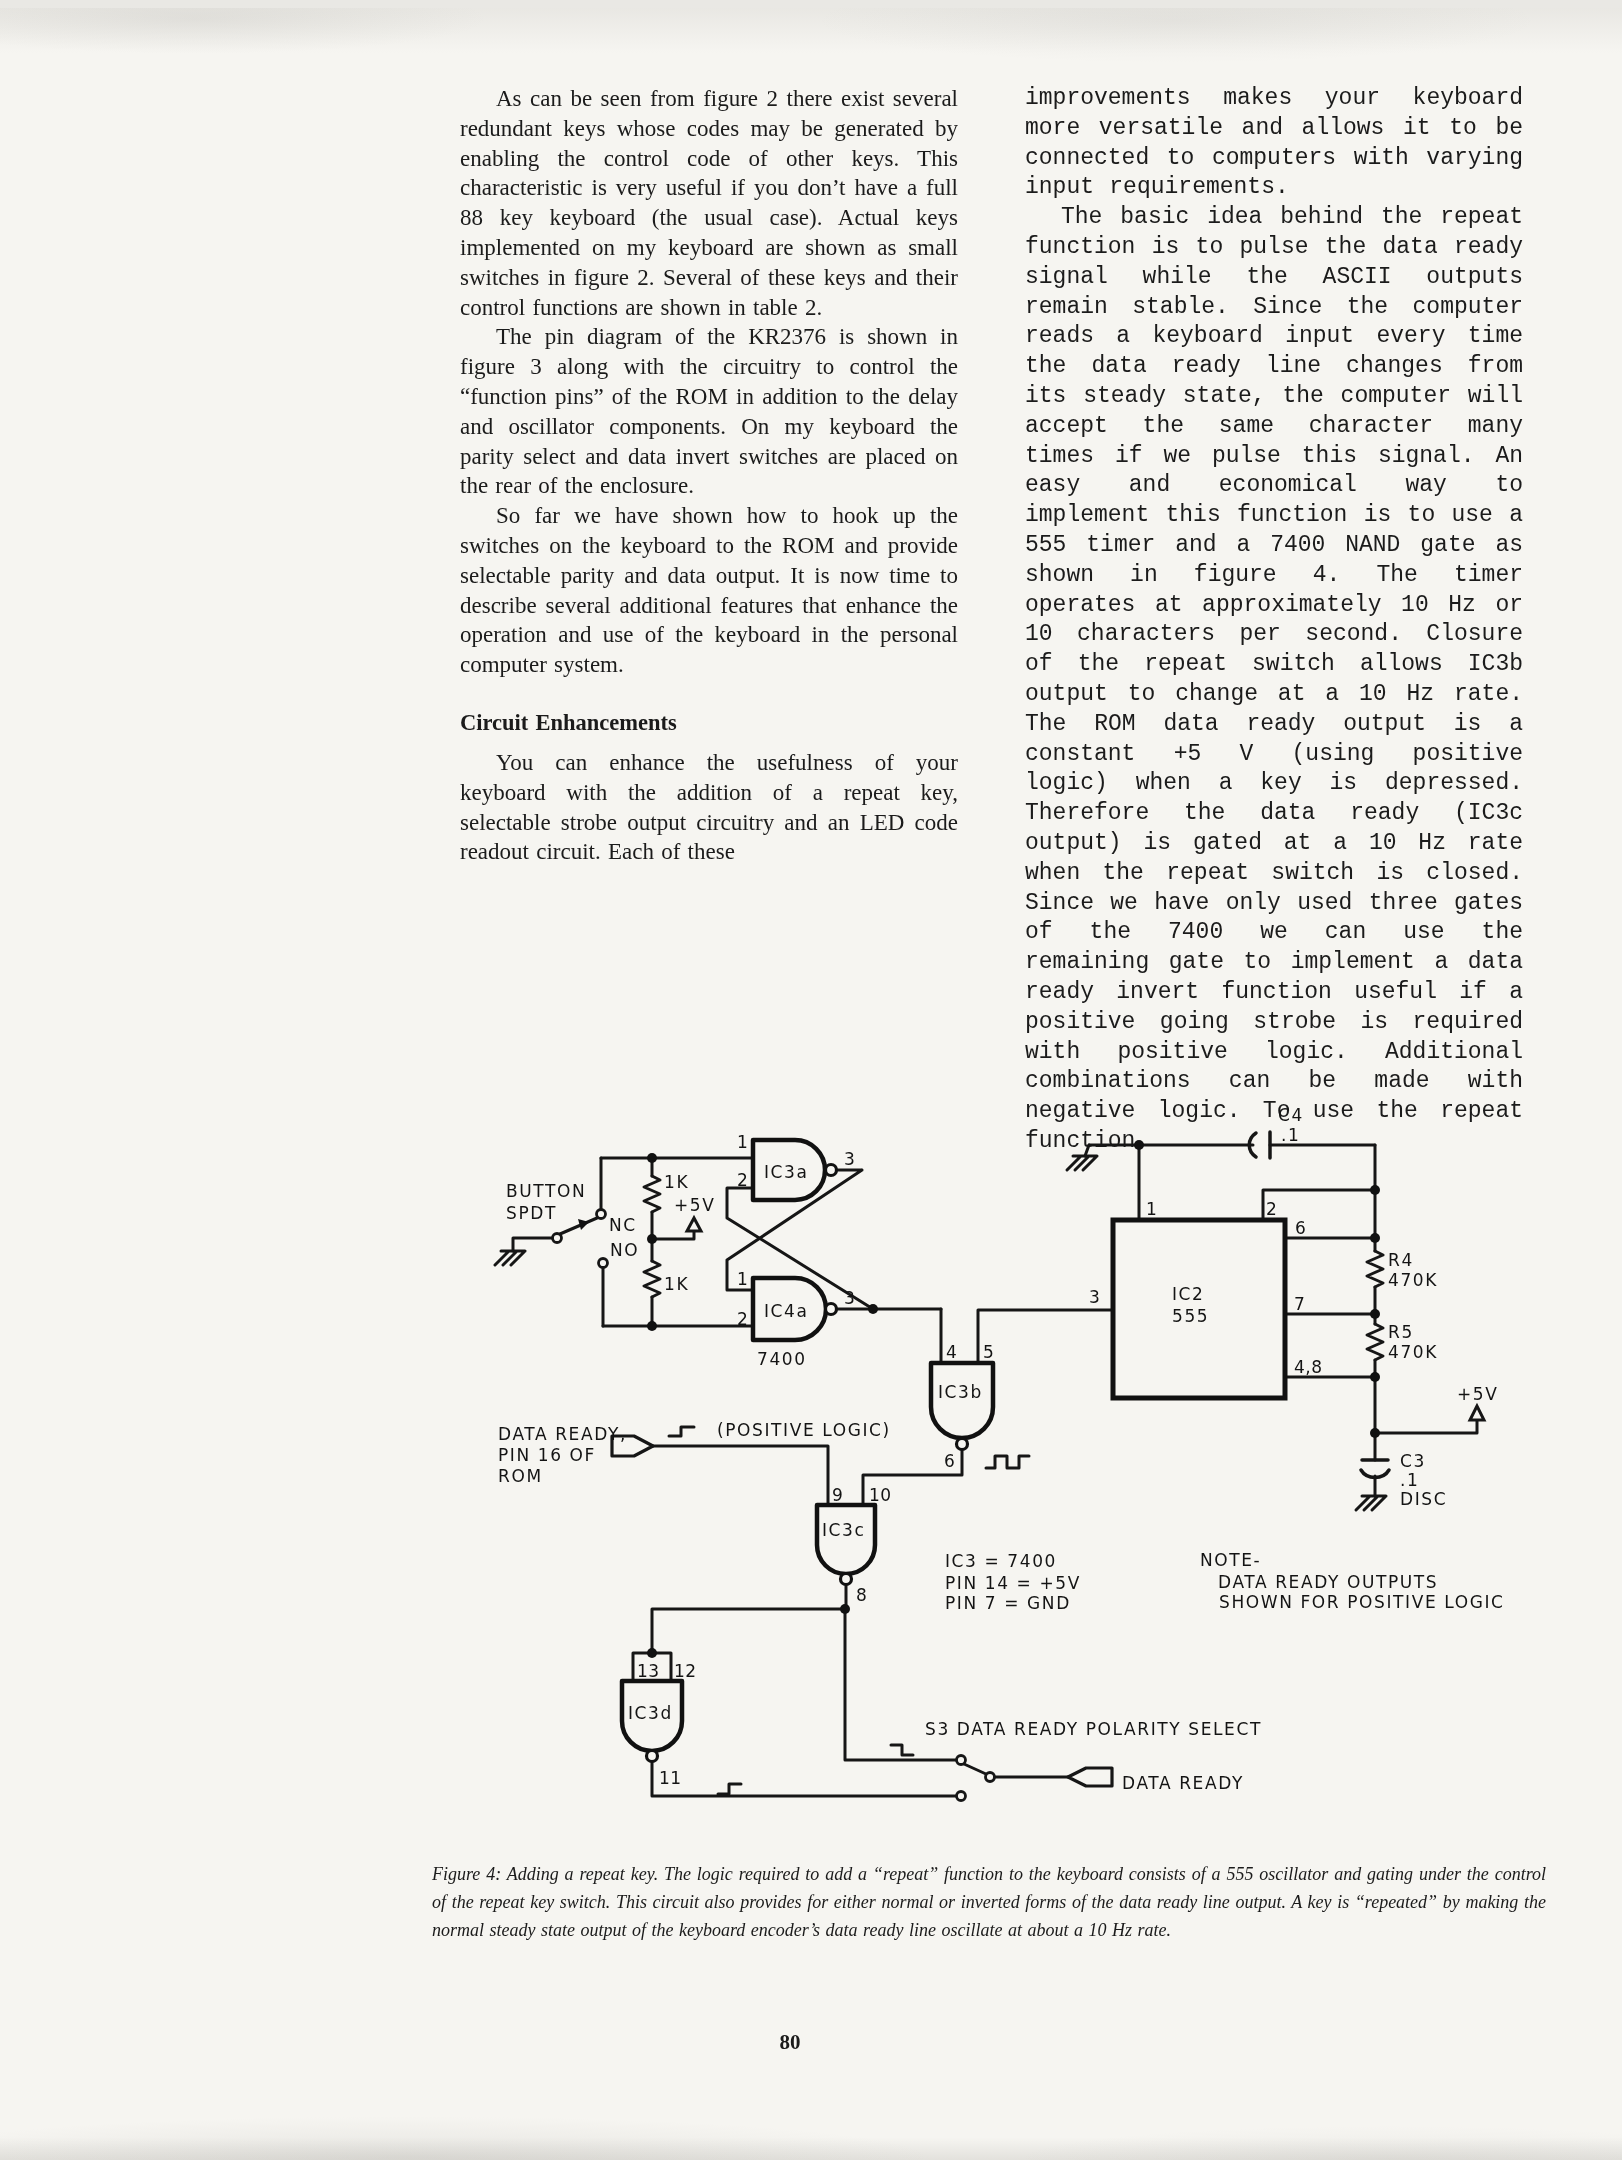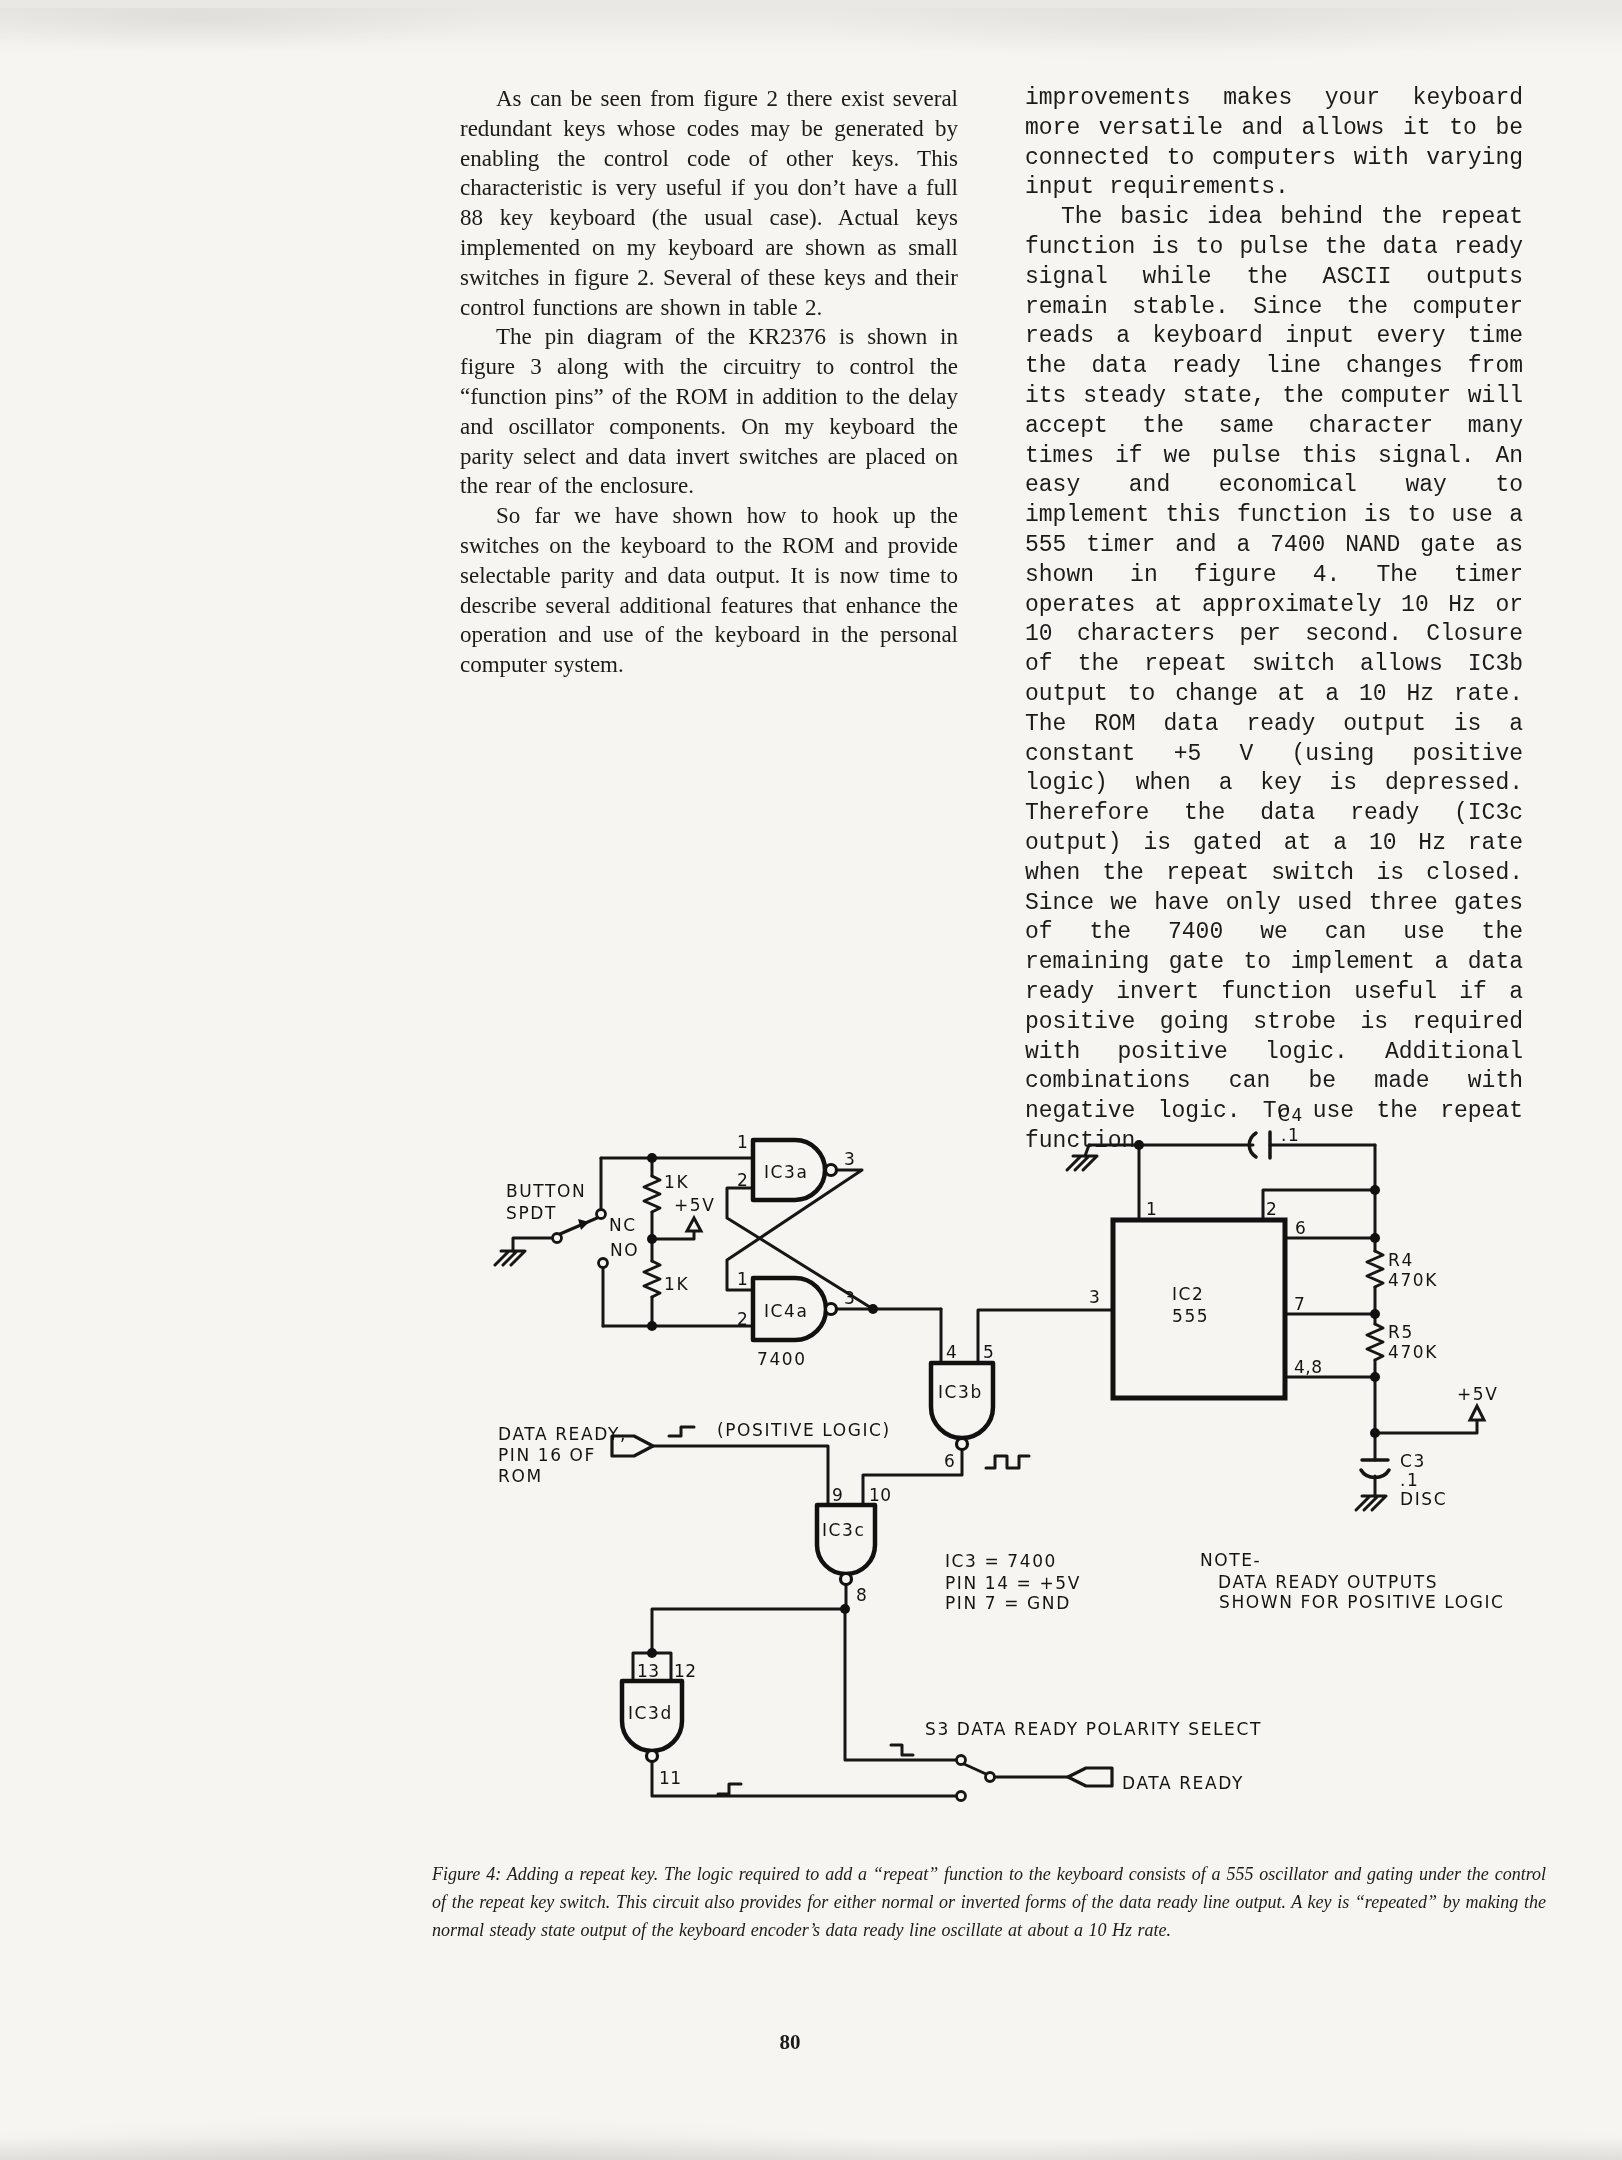--- a/index.html
+++ b/index.html
@@ -59,6 +59,7 @@
     <p>As can be seen from figure 2 there exist several redundant keys whose codes may be generated by enabling the control code of other keys. This characteristic is very useful if you don’t have a full 88 key keyboard (the usual case). Actual keys implemented on my keyboard are shown as small switches in figure 2. Several of these keys and their control functions are shown in table 2.</p>
     <p>The pin diagram of the KR2376 is shown in figure 3 along with the circuitry to control the “function pins” of the ROM in addition to the delay and oscillator components. On my keyboard the parity select and data invert switches are placed on the rear of the enclosure.</p>
     <p>So far we have shown how to hook up the switches on the keyboard to the ROM and provide selectable parity and data output. It is now time to describe several additional features that enhance the operation and use of the keyboard in the personal computer system.</p>
+    <h3>Circuit Enhancements</h3>
   </div>
 
   <div class="col" id="col-right">

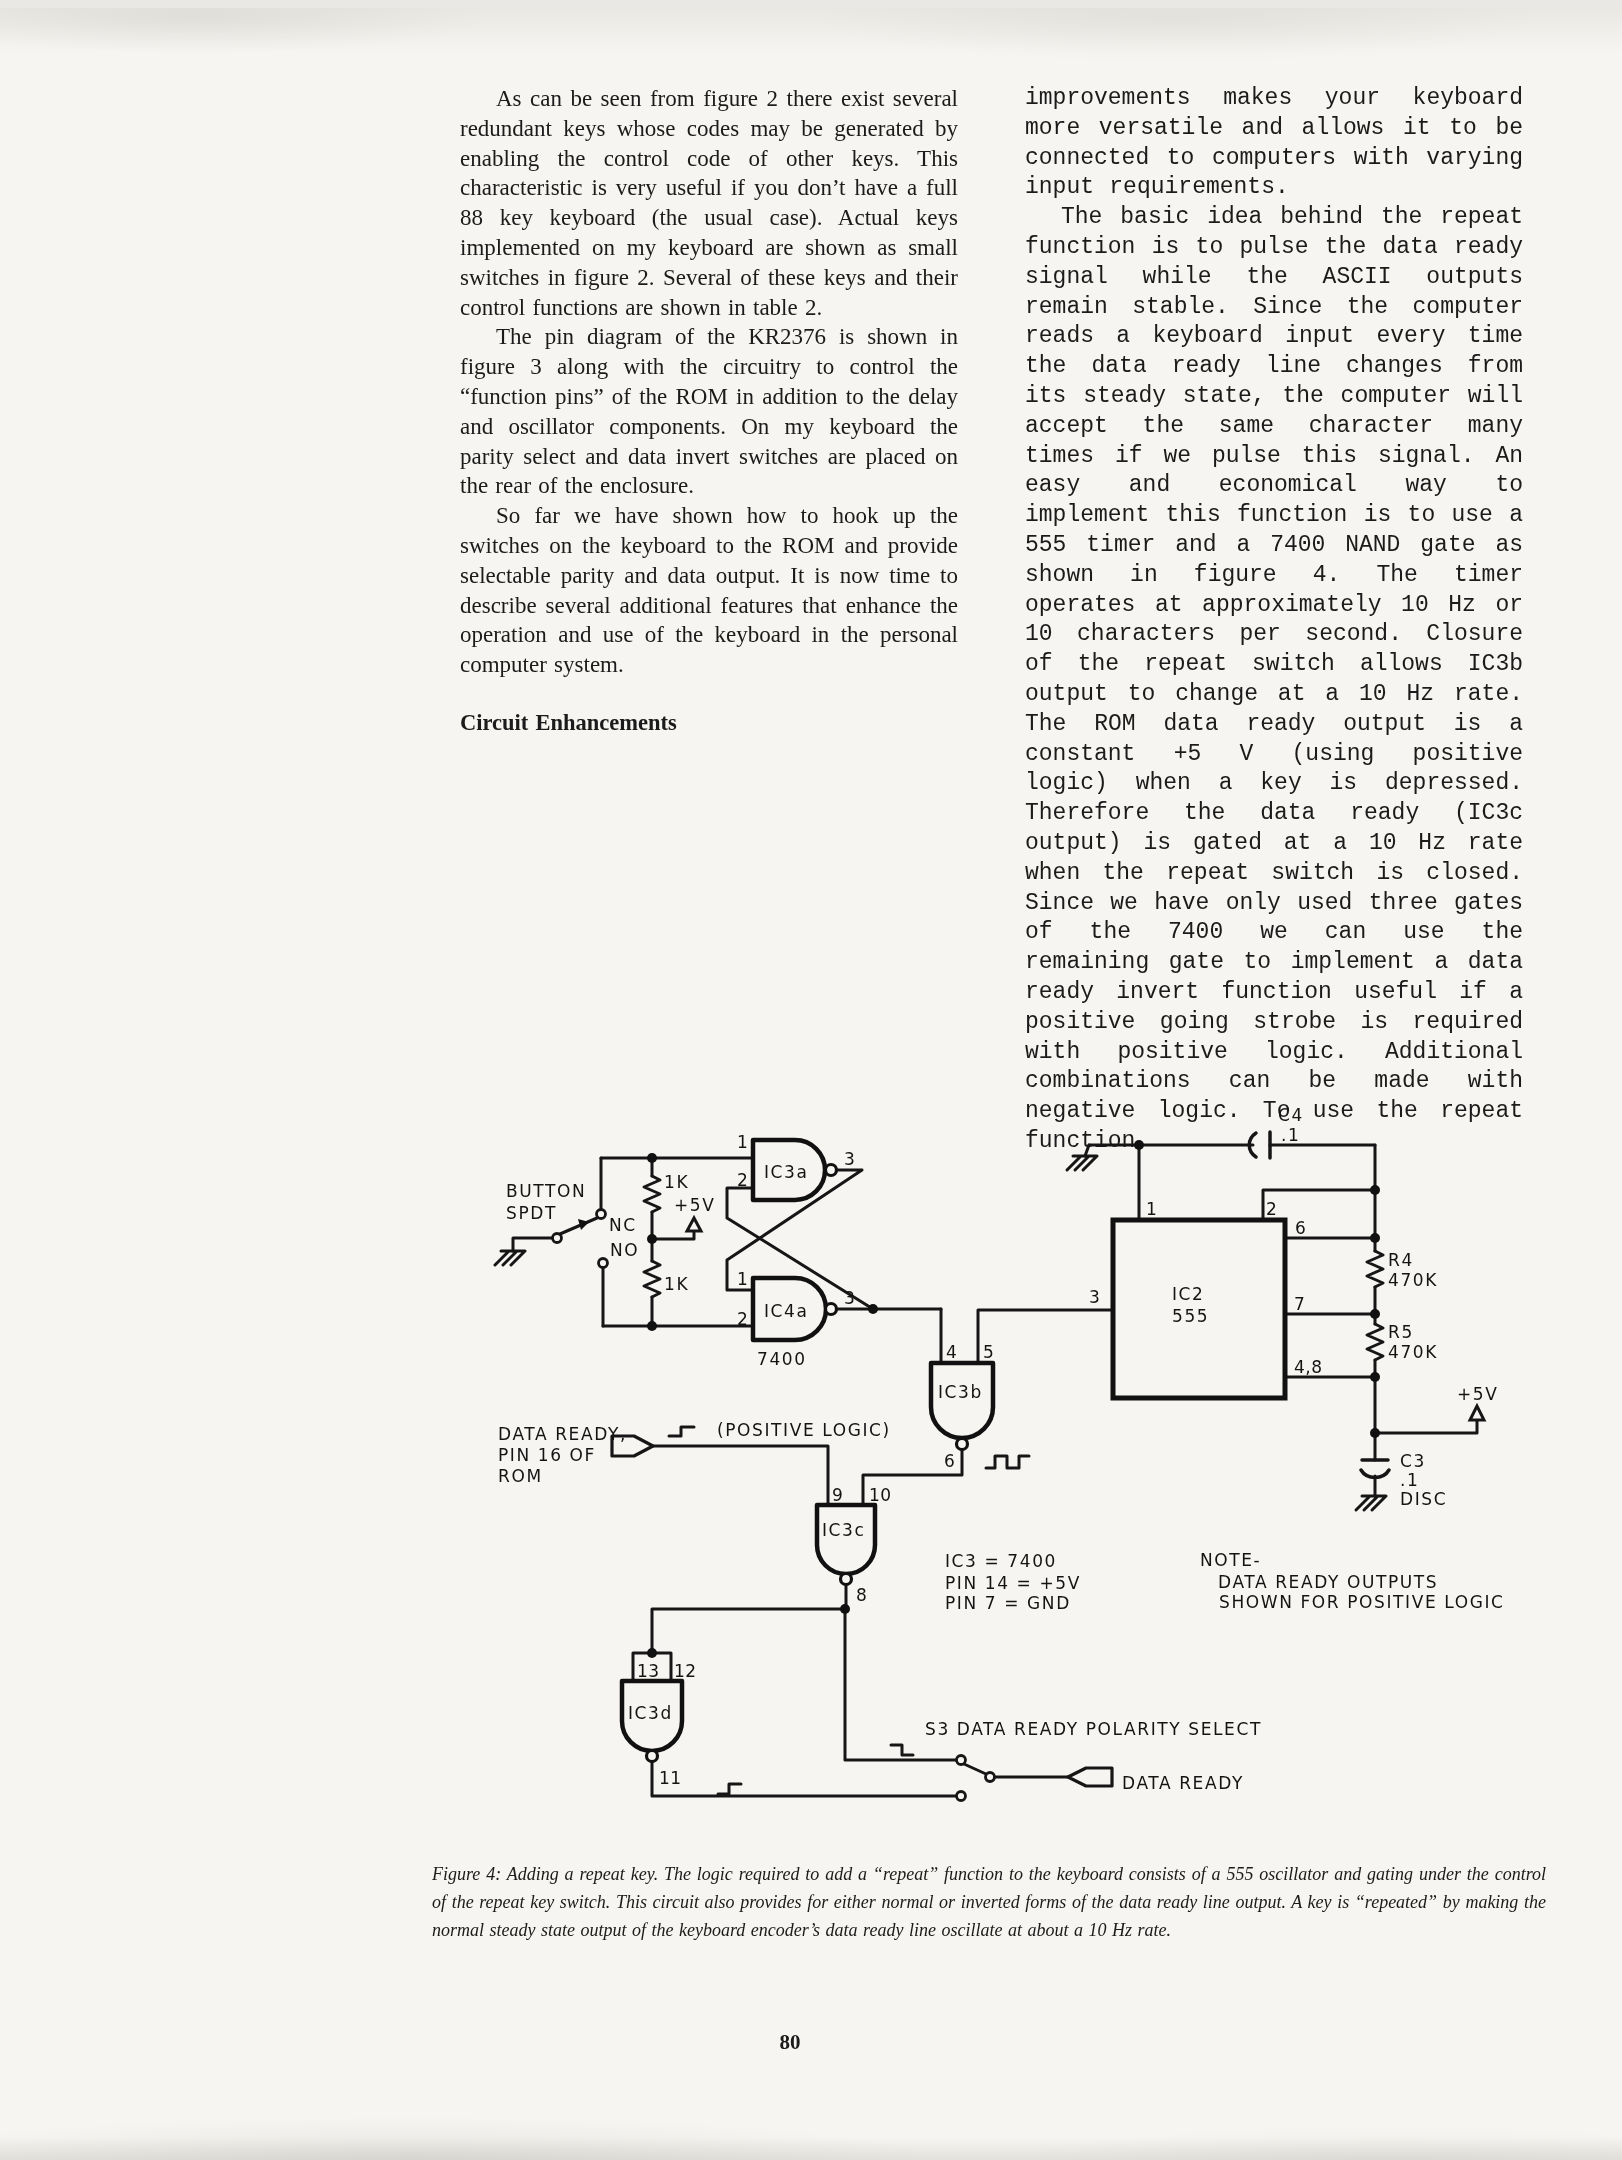--- a/index.html
+++ b/index.html
@@ -60,6 +60,7 @@
     <p>The pin diagram of the KR2376 is shown in figure 3 along with the circuitry to control the “function pins” of the ROM in addition to the delay and oscillator components. On my keyboard the parity select and data invert switches are placed on the rear of the enclosure.</p>
     <p>So far we have shown how to hook up the switches on the keyboard to the ROM and provide selectable parity and data output. It is now time to describe several additional features that enhance the operation and use of the keyboard in the personal computer system.</p>
     <h3>Circuit Enhancements</h3>
+    <p>You can enhance the usefulness of your keyboard with the addition of a repeat key, selectable strobe output circuitry and an LED code readout circuit. Each of these</p>
   </div>
 
   <div class="col" id="col-right">

